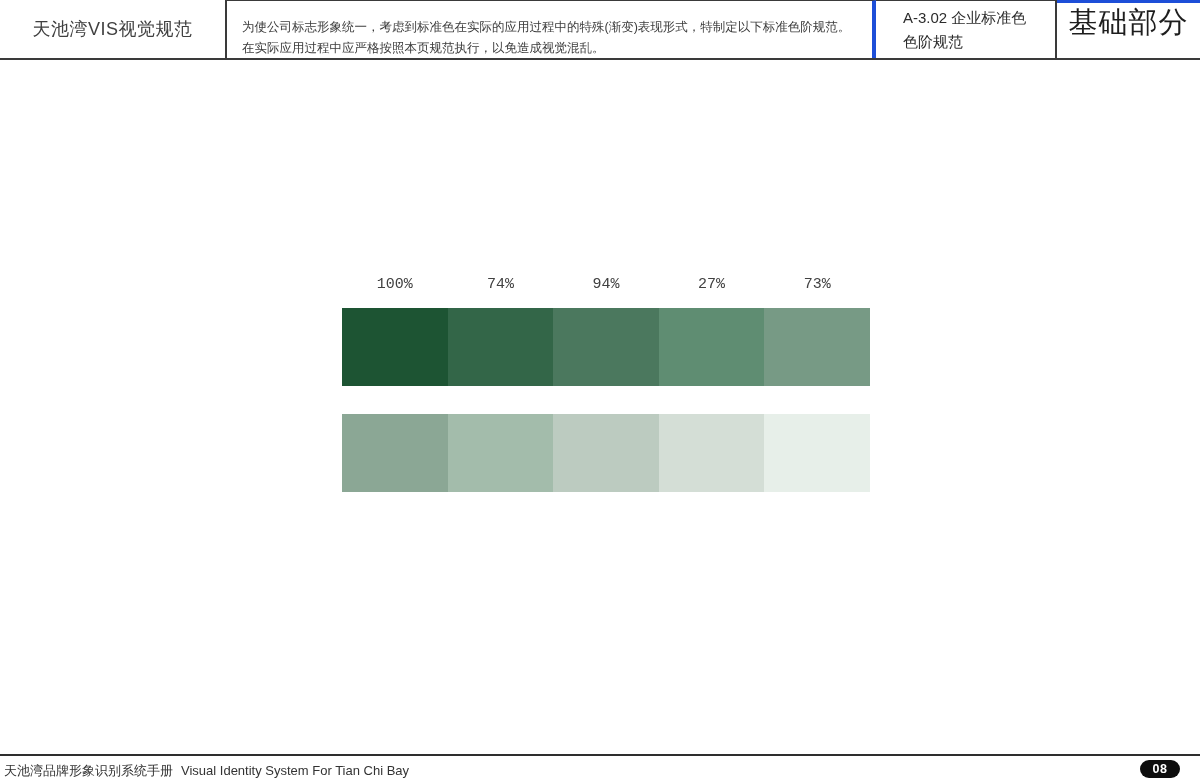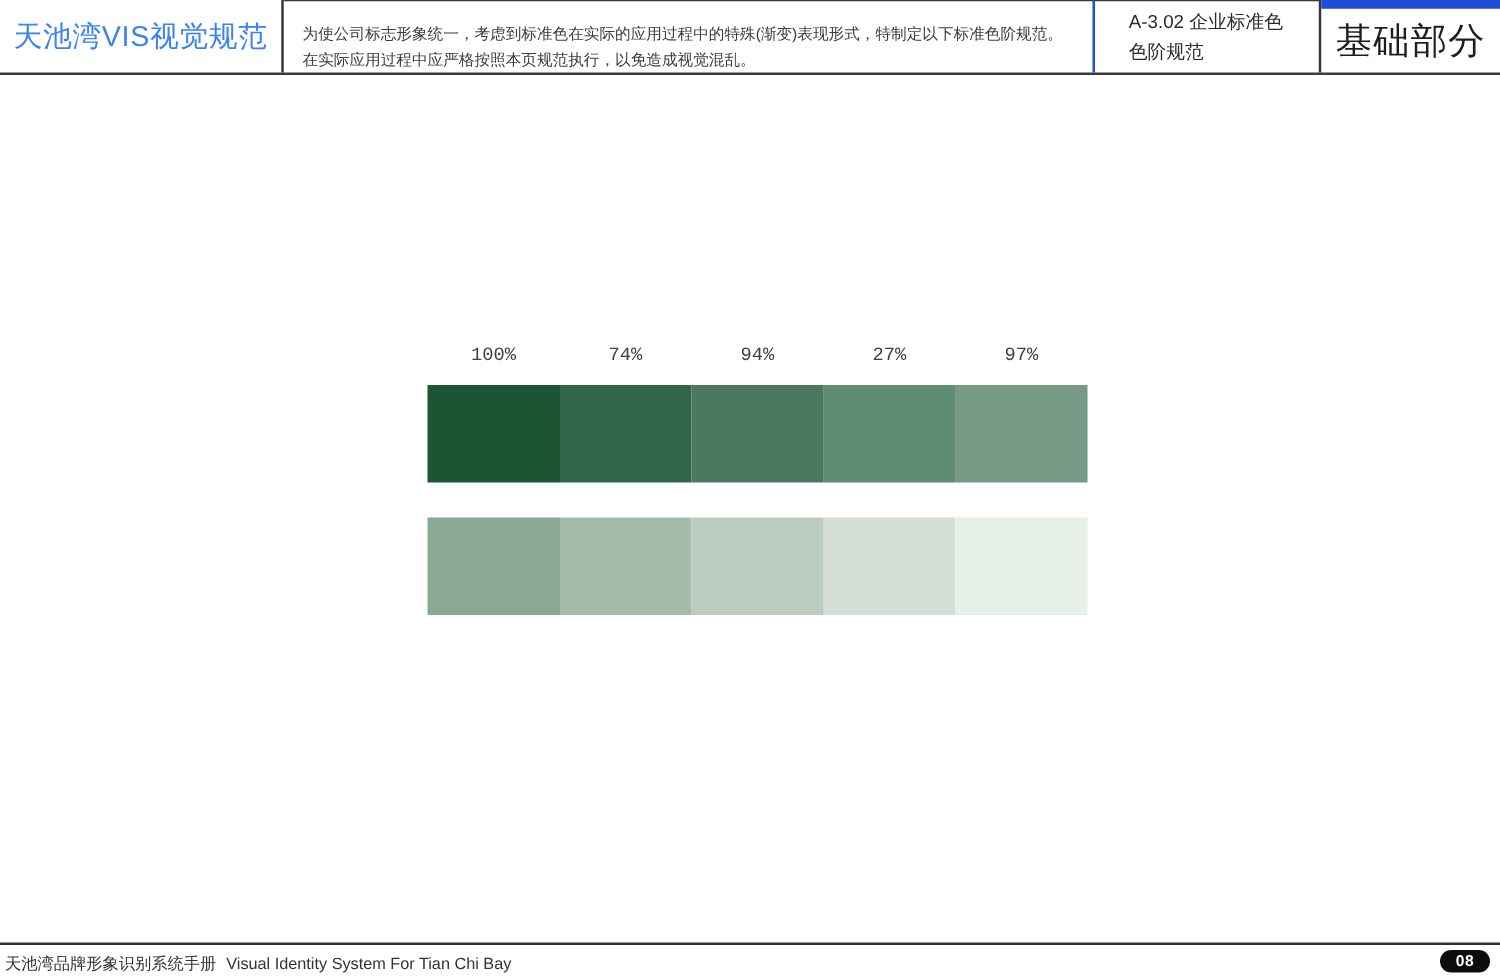--- a/index.html
+++ b/index.html
@@ -30,9 +30,9 @@
     align-items: center;
     justify-content: center;
     border-right: 2px solid #3a3a3a;
-    font-size: 23px;
+    font-size: 18px;
     letter-spacing: 0.5px;
-    color: #3b82f6;
+    color: #404040;
   }
   .desc-cell {
     width: 649px;

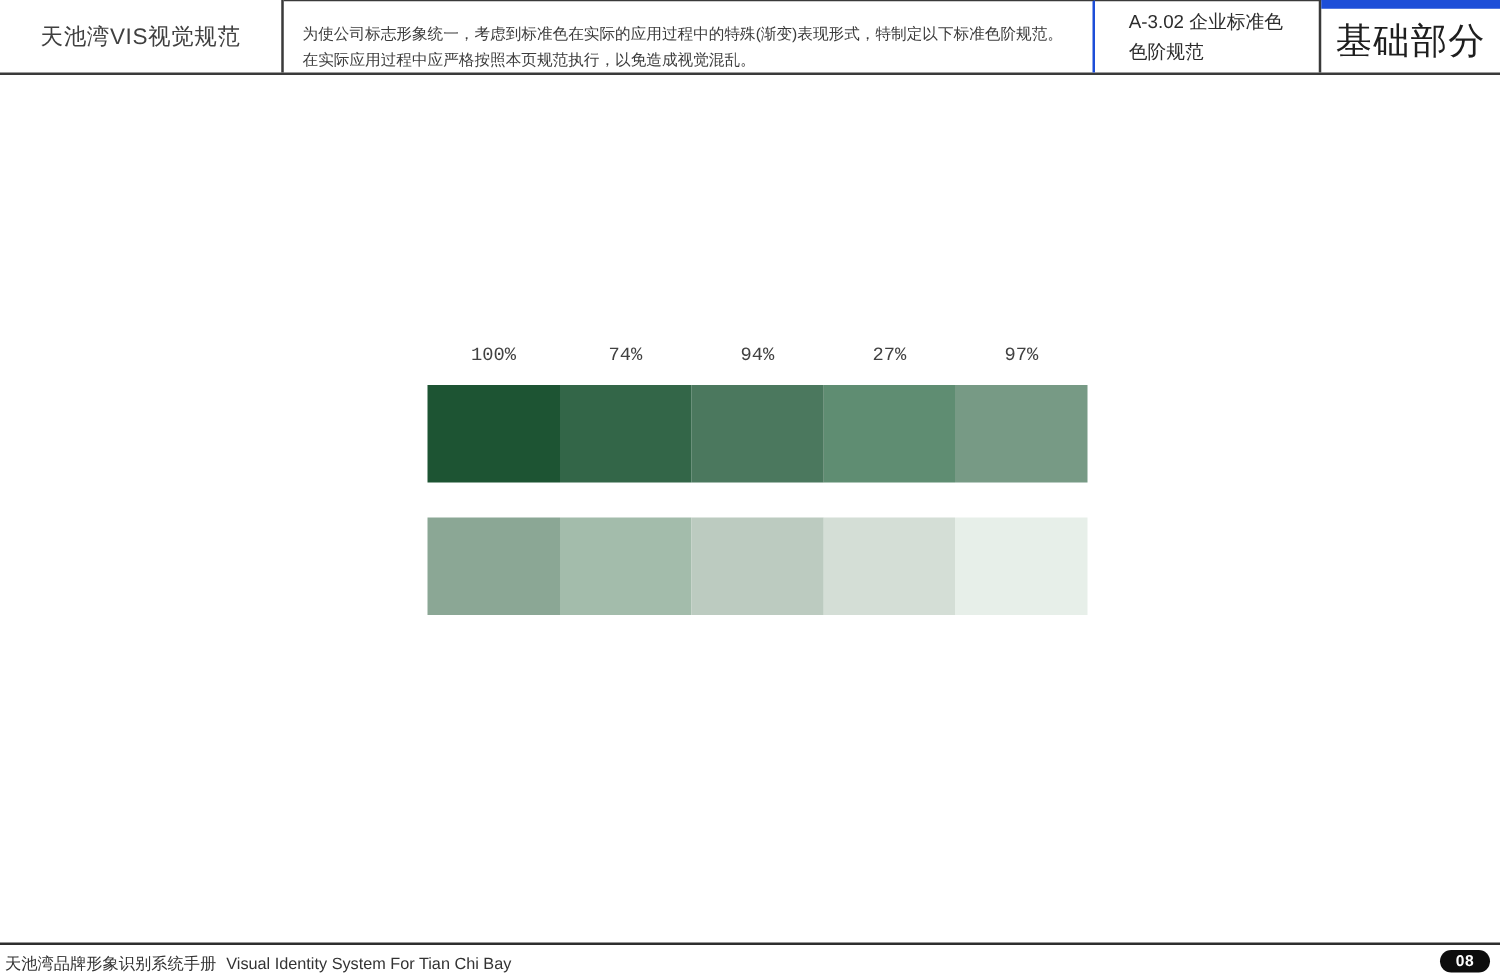--- a/index.html
+++ b/index.html
@@ -37,7 +37,7 @@
   .desc-cell {
     width: 649px;
     border-top: 1px solid #3a3a3a;
-    border-right: 2px solid #1d4ed8;
+    border-right: 4px solid #1d4ed8;
     display: flex;
     align-items: center;
     padding: 22px 14px 6px 15px;

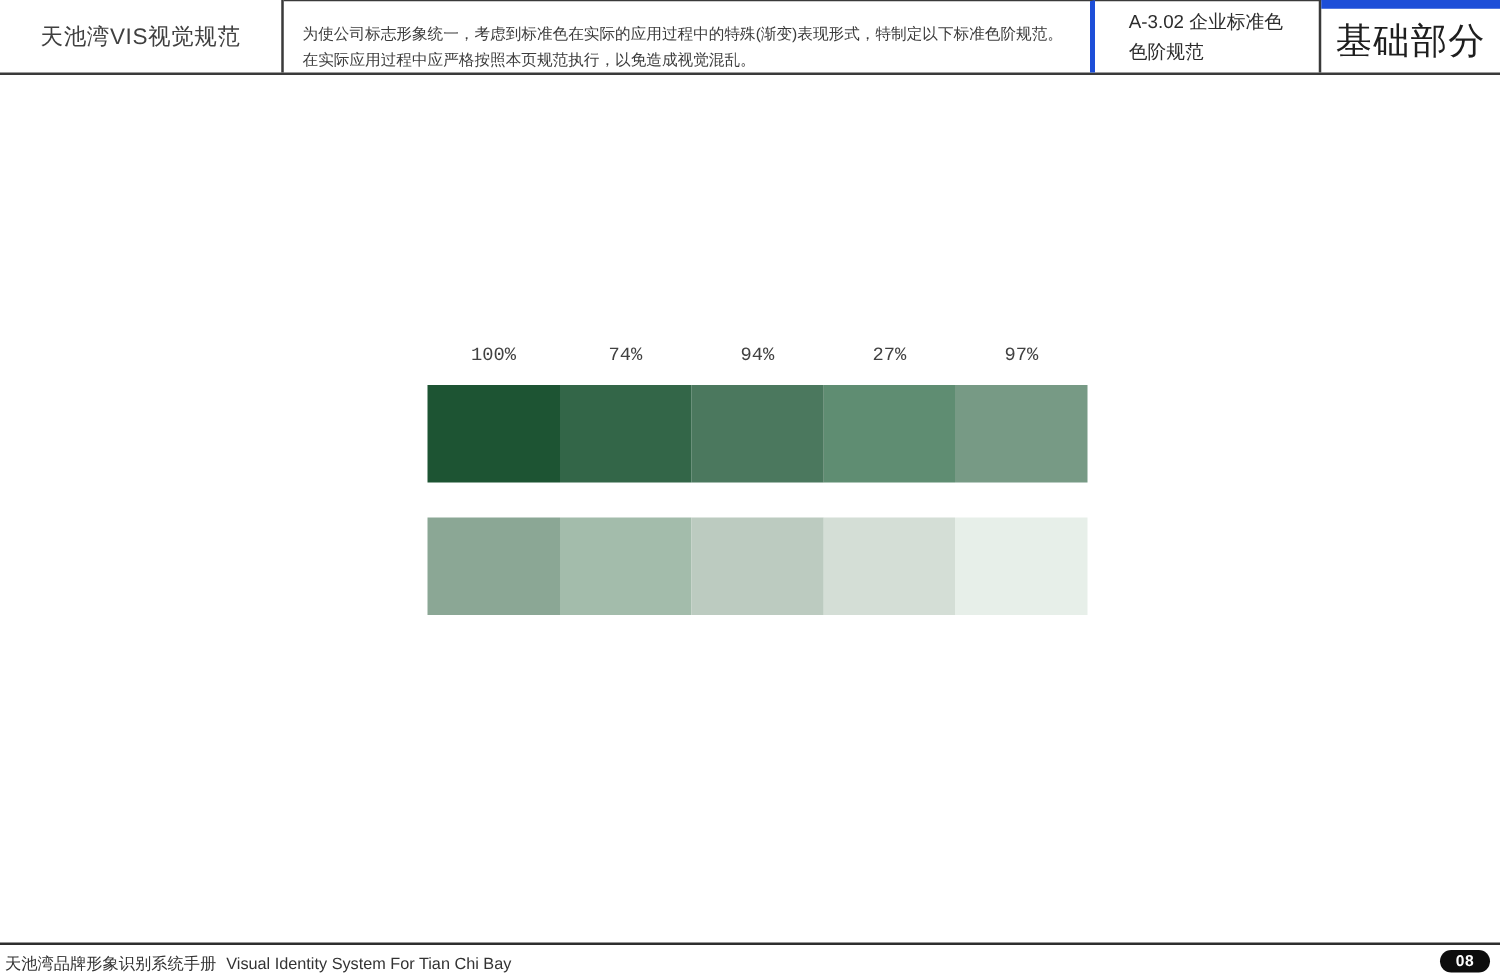--- a/index.html
+++ b/index.html
@@ -61,9 +61,9 @@
   }
   .section-cell {
     width: 143px;
-    border-top: 7px solid #1d4ed8;
+    border-top: 3px solid #1d4ed8;
     display: flex;
-    align-items: center;
+    align-items: flex-start;
     justify-content: center;
     font-size: 29px;
     letter-spacing: 1px;

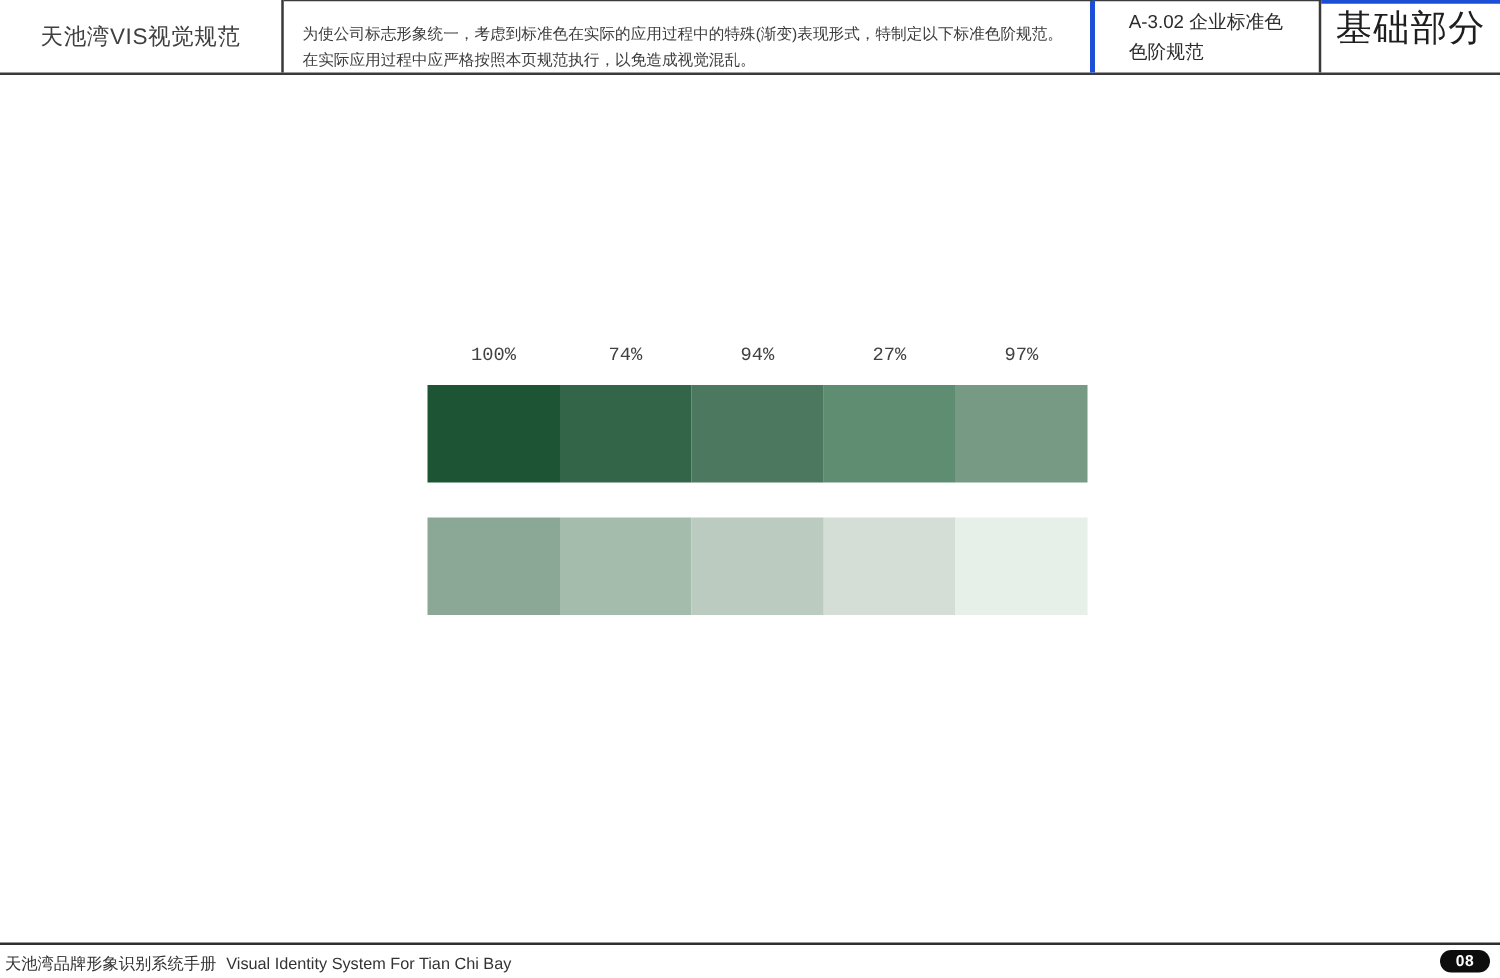--- a/index.html
+++ b/index.html
@@ -163,7 +163,7 @@
           <span class="swatch-label">74%</span>
           <span class="swatch-label">94%</span>
           <span class="swatch-label">27%</span>
-          <span class="swatch-label">97%</span>
+          <span class="swatch-label">73%</span>
         </div>
         <div class="swatch-band">
           <div class="swatch-cell" style="background: rgb(29, 84, 51);"></div>

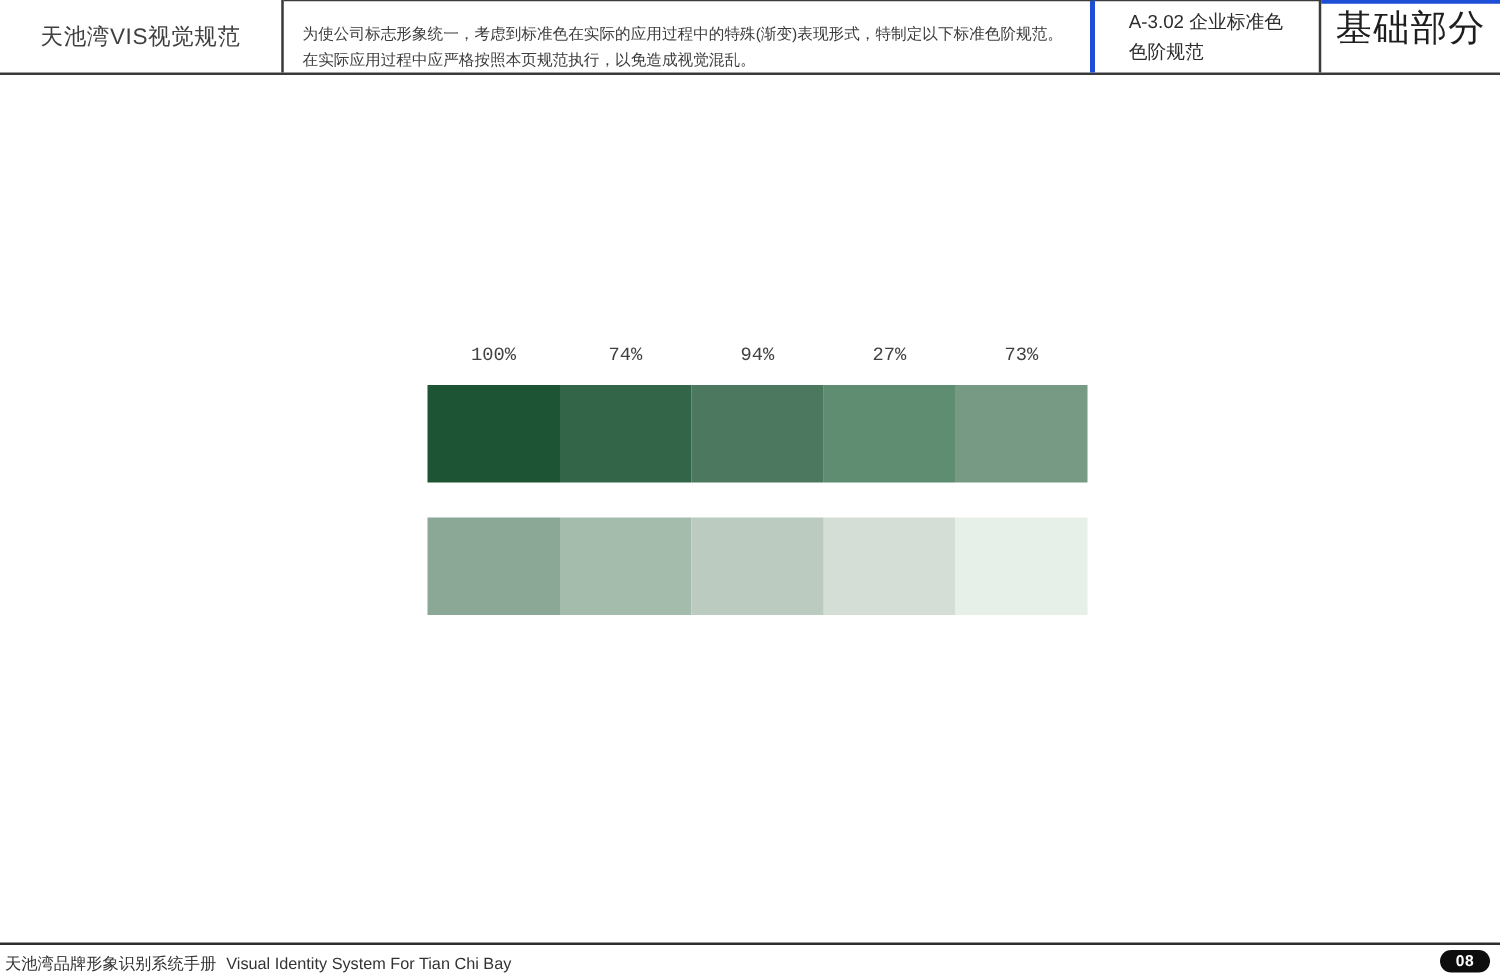--- a/index.html
+++ b/index.html
@@ -119,7 +119,7 @@
   .footer-en { margin-left: 8px; }
   .page-pill {
     position: absolute;
-    right: 8px;
+    right: 20px;
     top: 4px;
     min-width: 40px;
     height: 18px;

